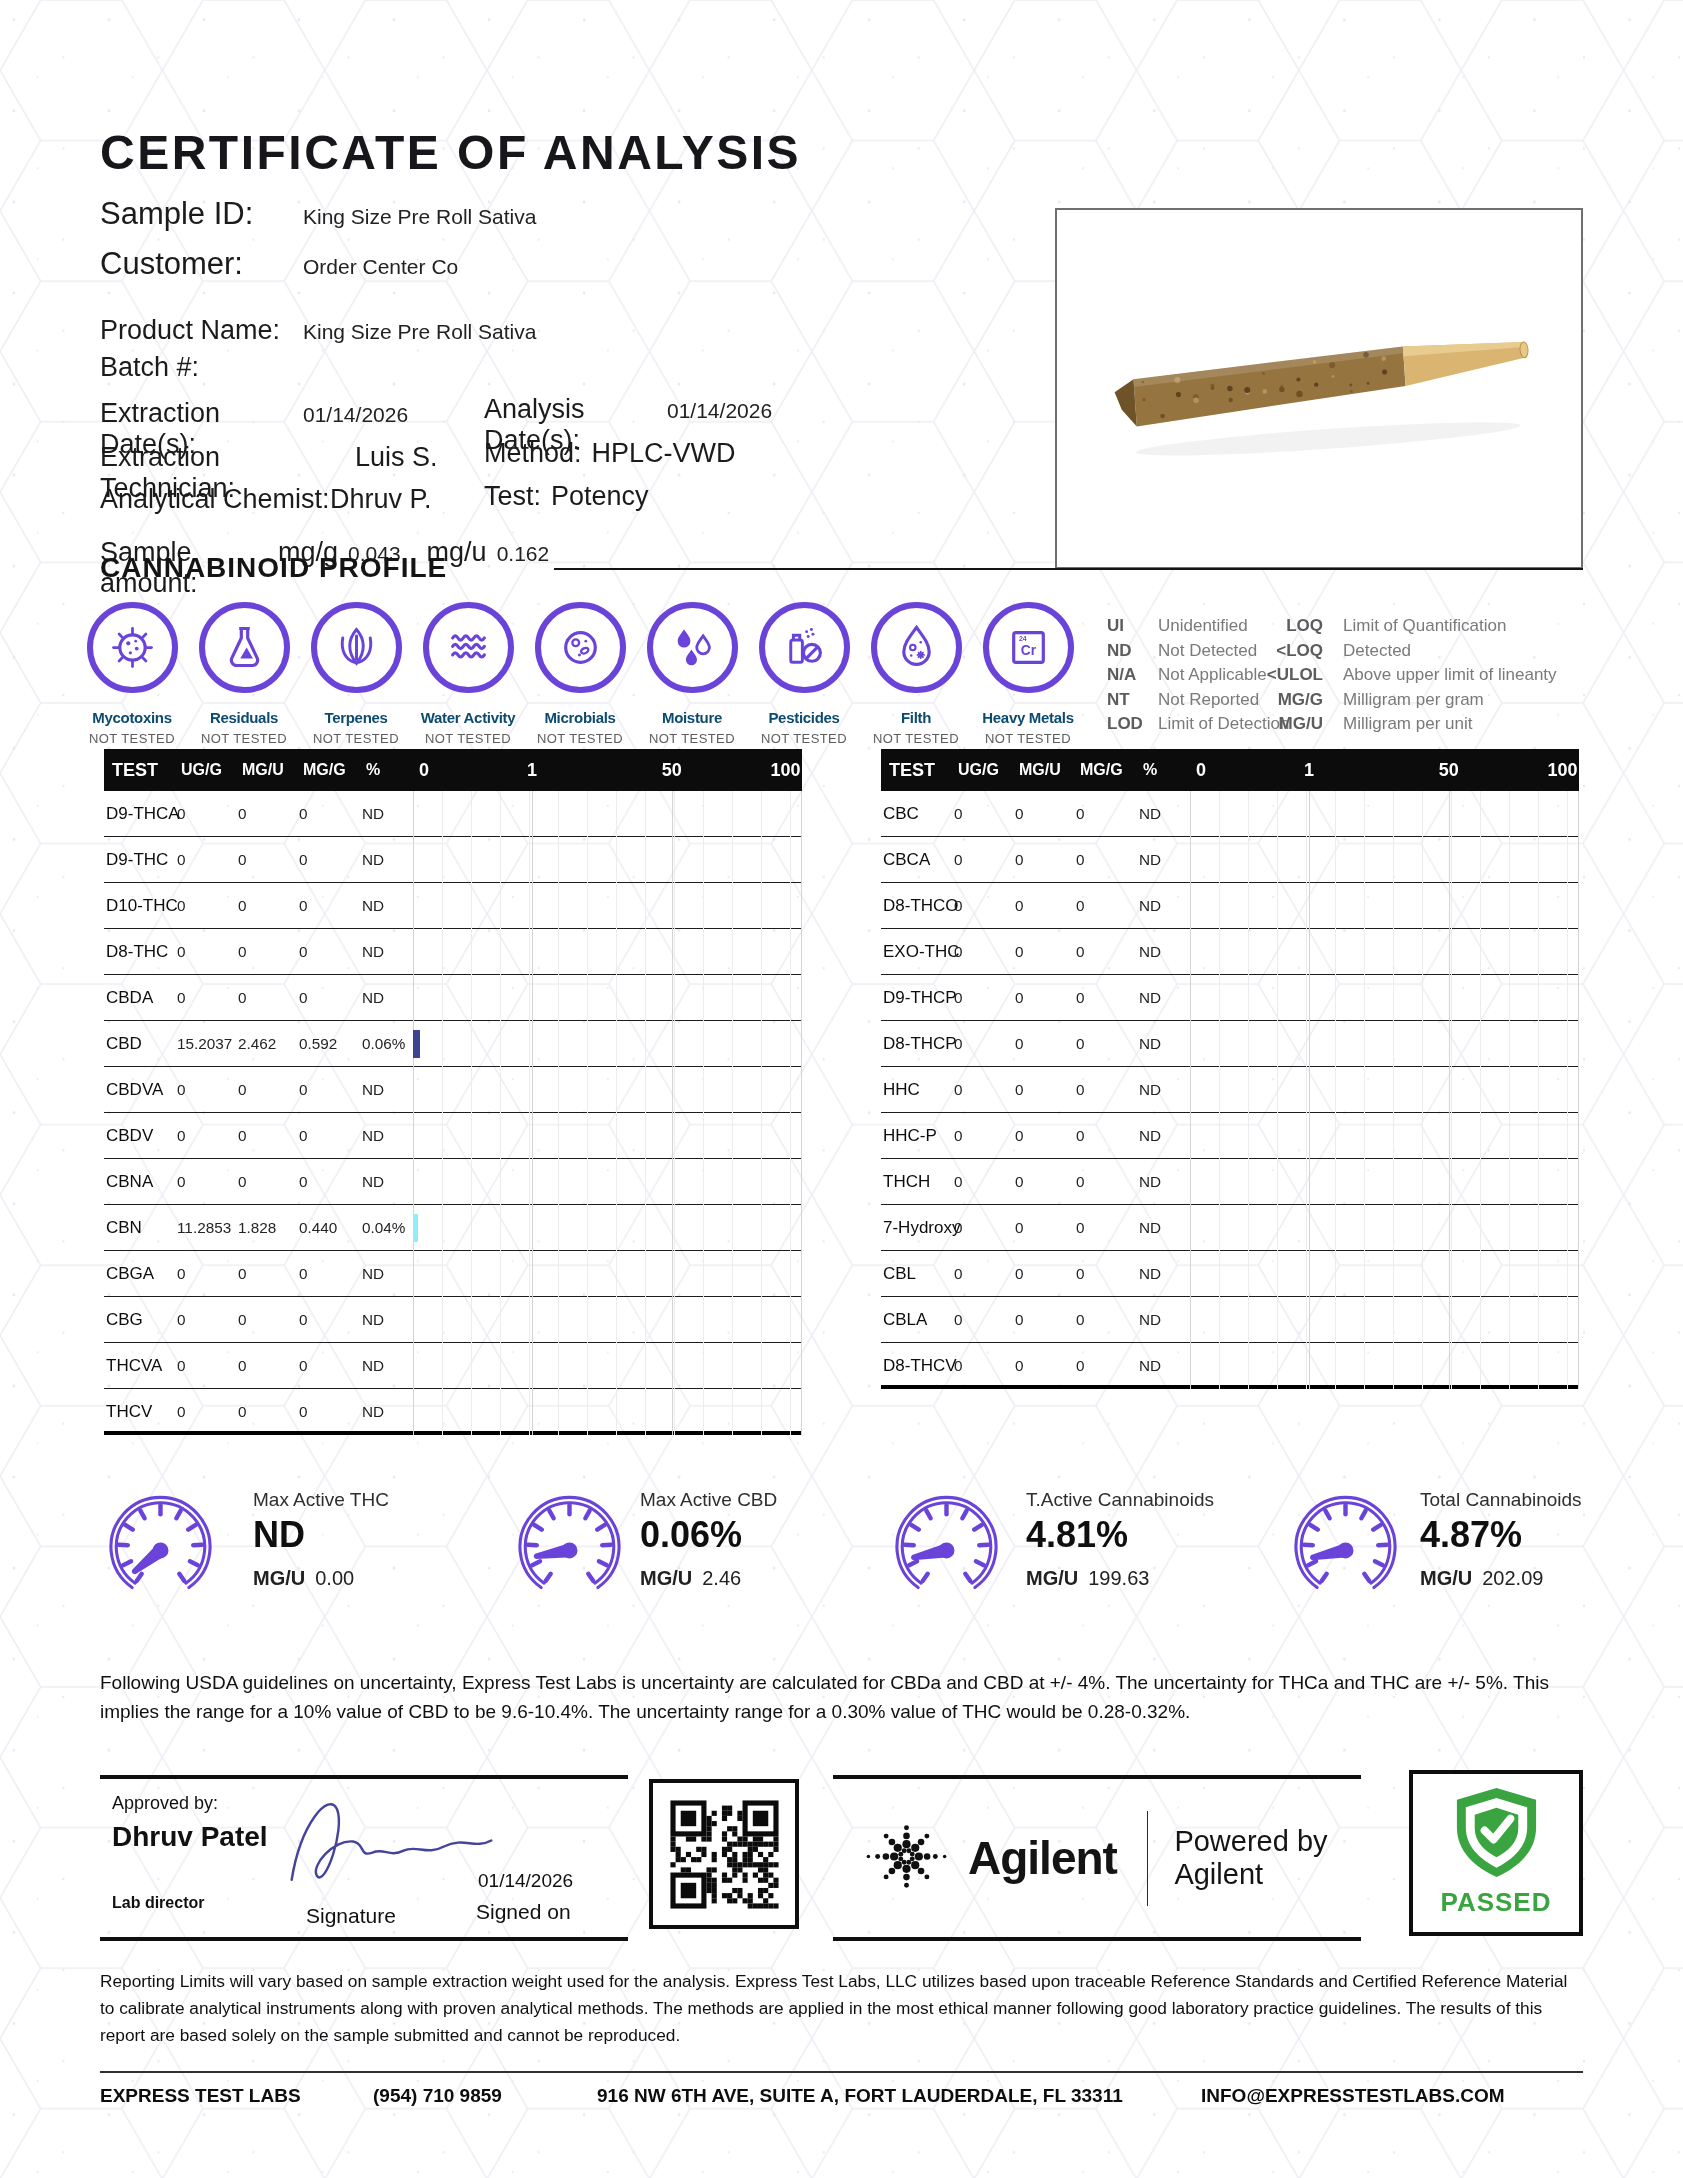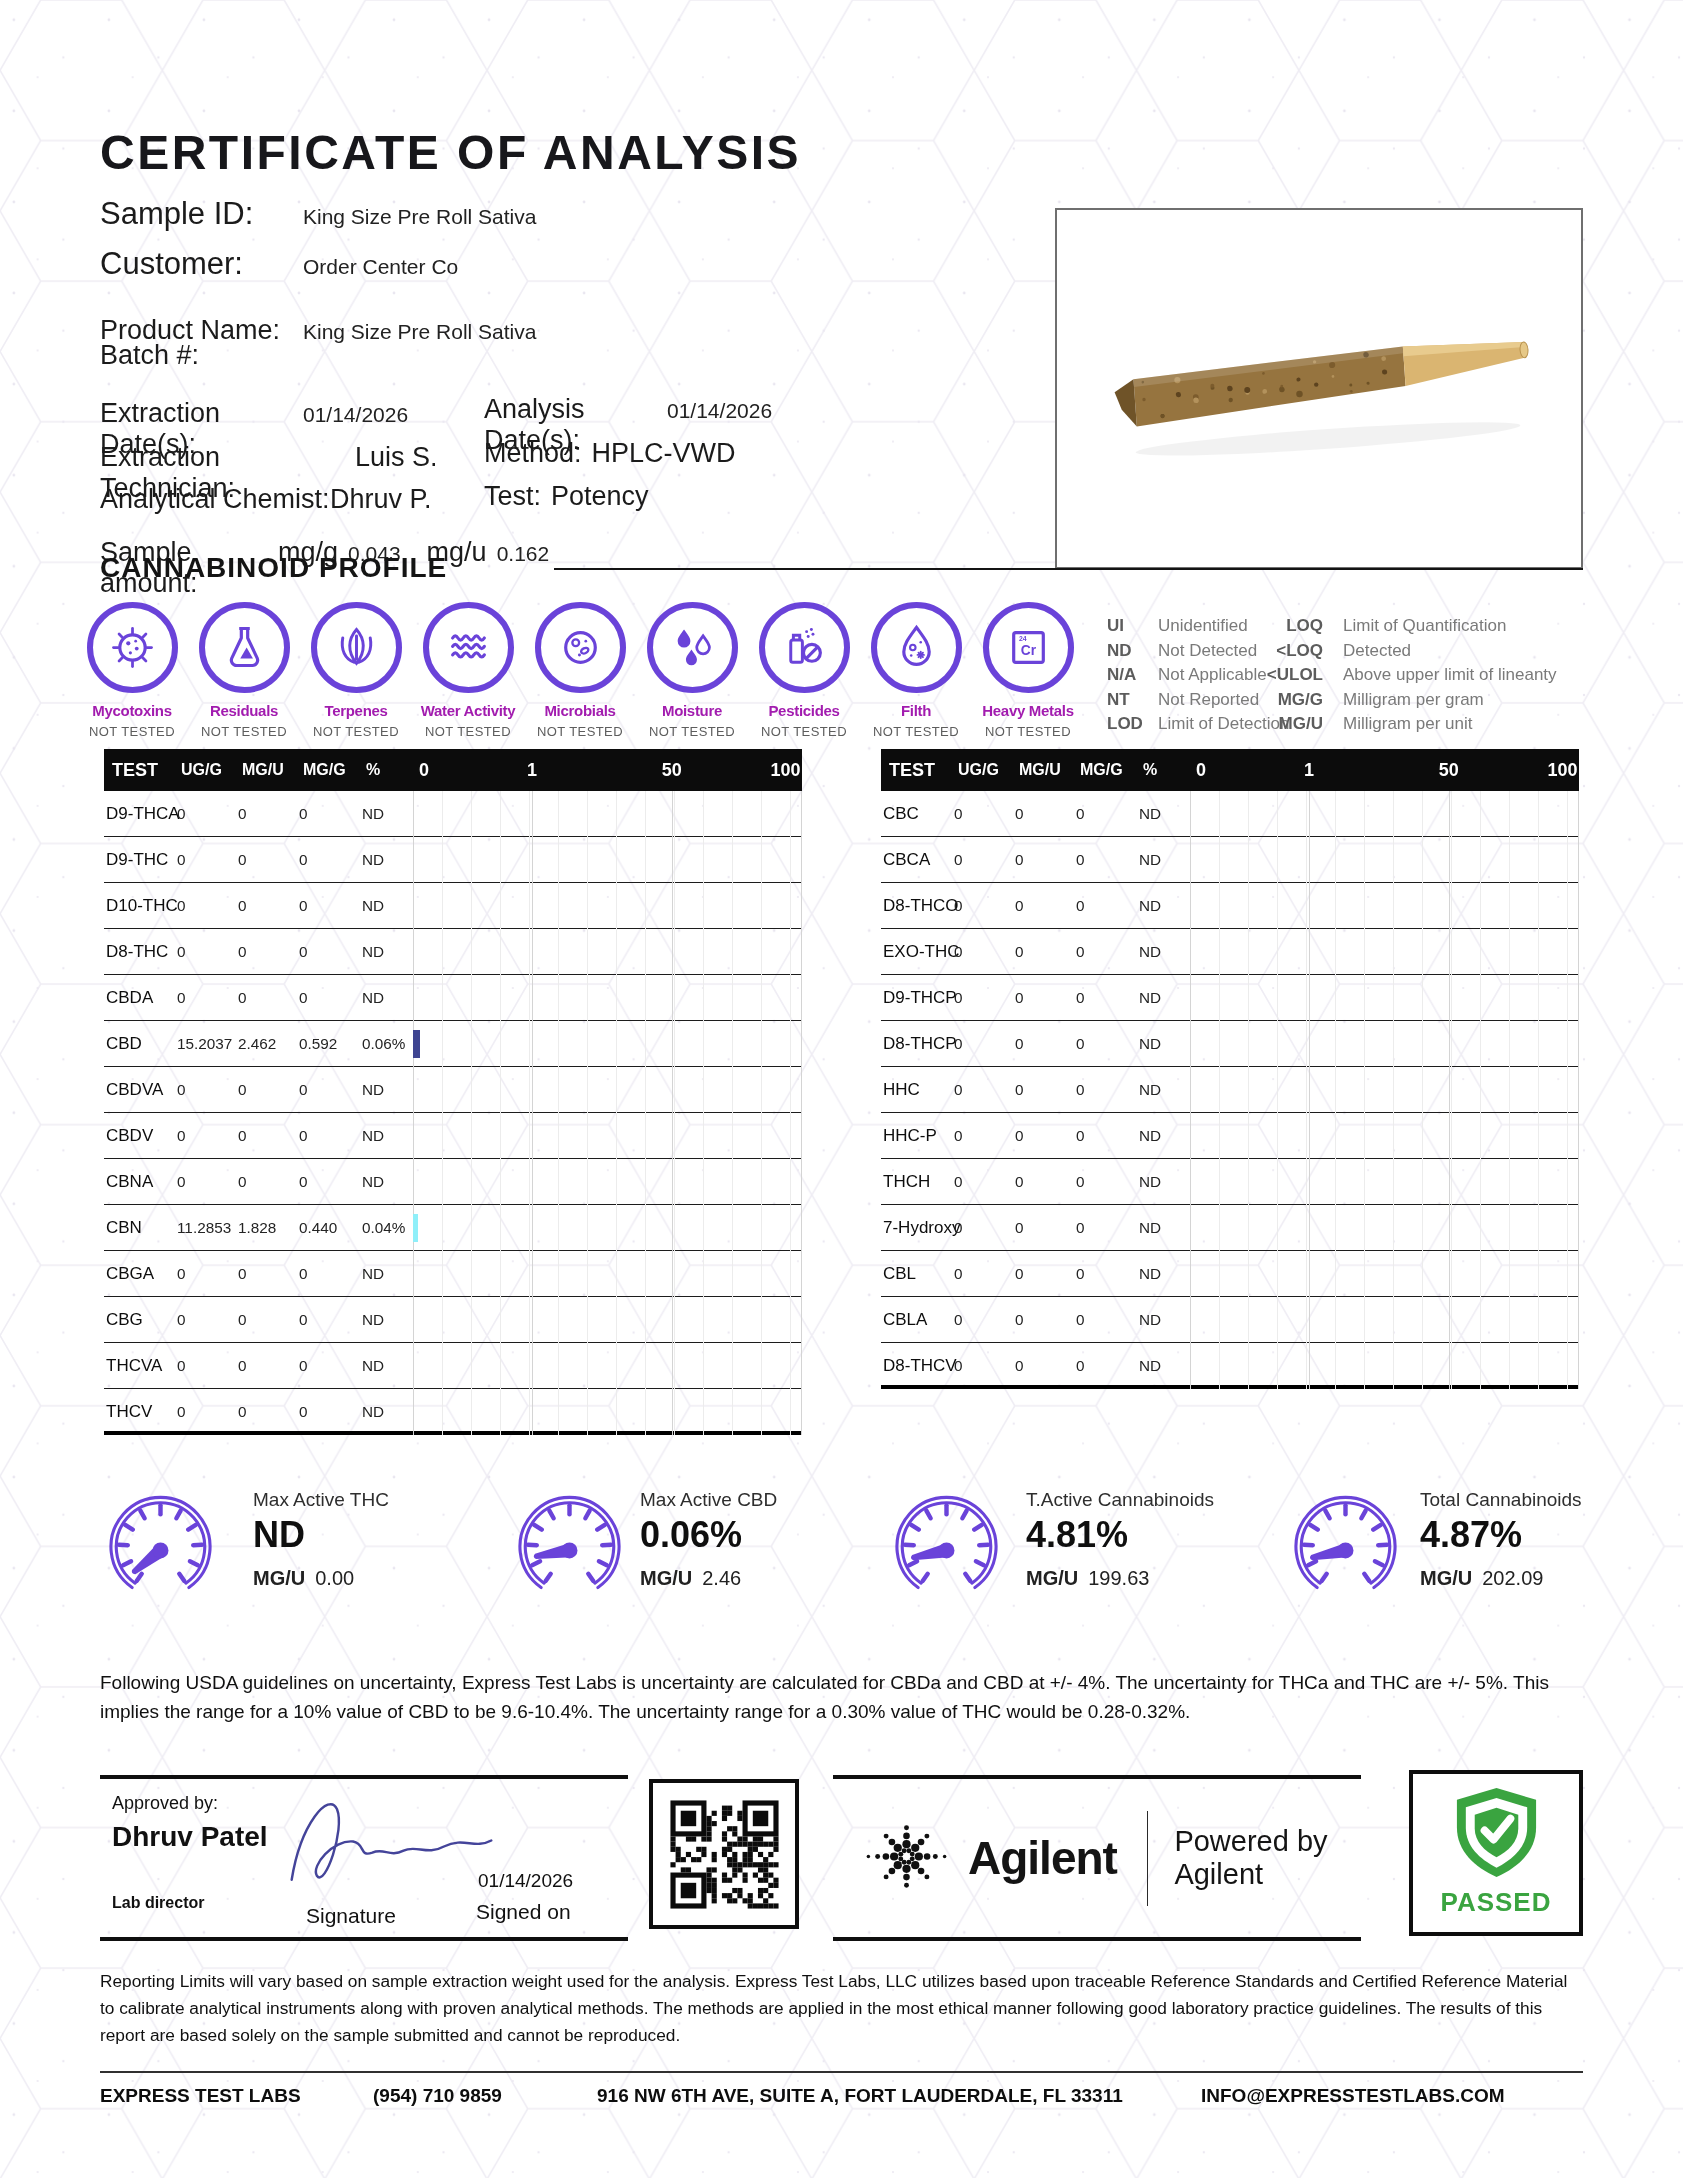--- a/index.html
+++ b/index.html
@@ -26,7 +26,7 @@
   #m-sample{left:100px;top:196px}
   #m-customer{left:100px;top:246px}
   #m-product{left:100px;top:315px}
-  #m-batch{left:100px;top:340px}
+  #m-batch{left:100px;top:352px}
   #m-extrdate{left:100px;top:398px}
   #m-analysisdate{left:484px;top:394px}
   #m-extrtech{left:100px;top:442px}

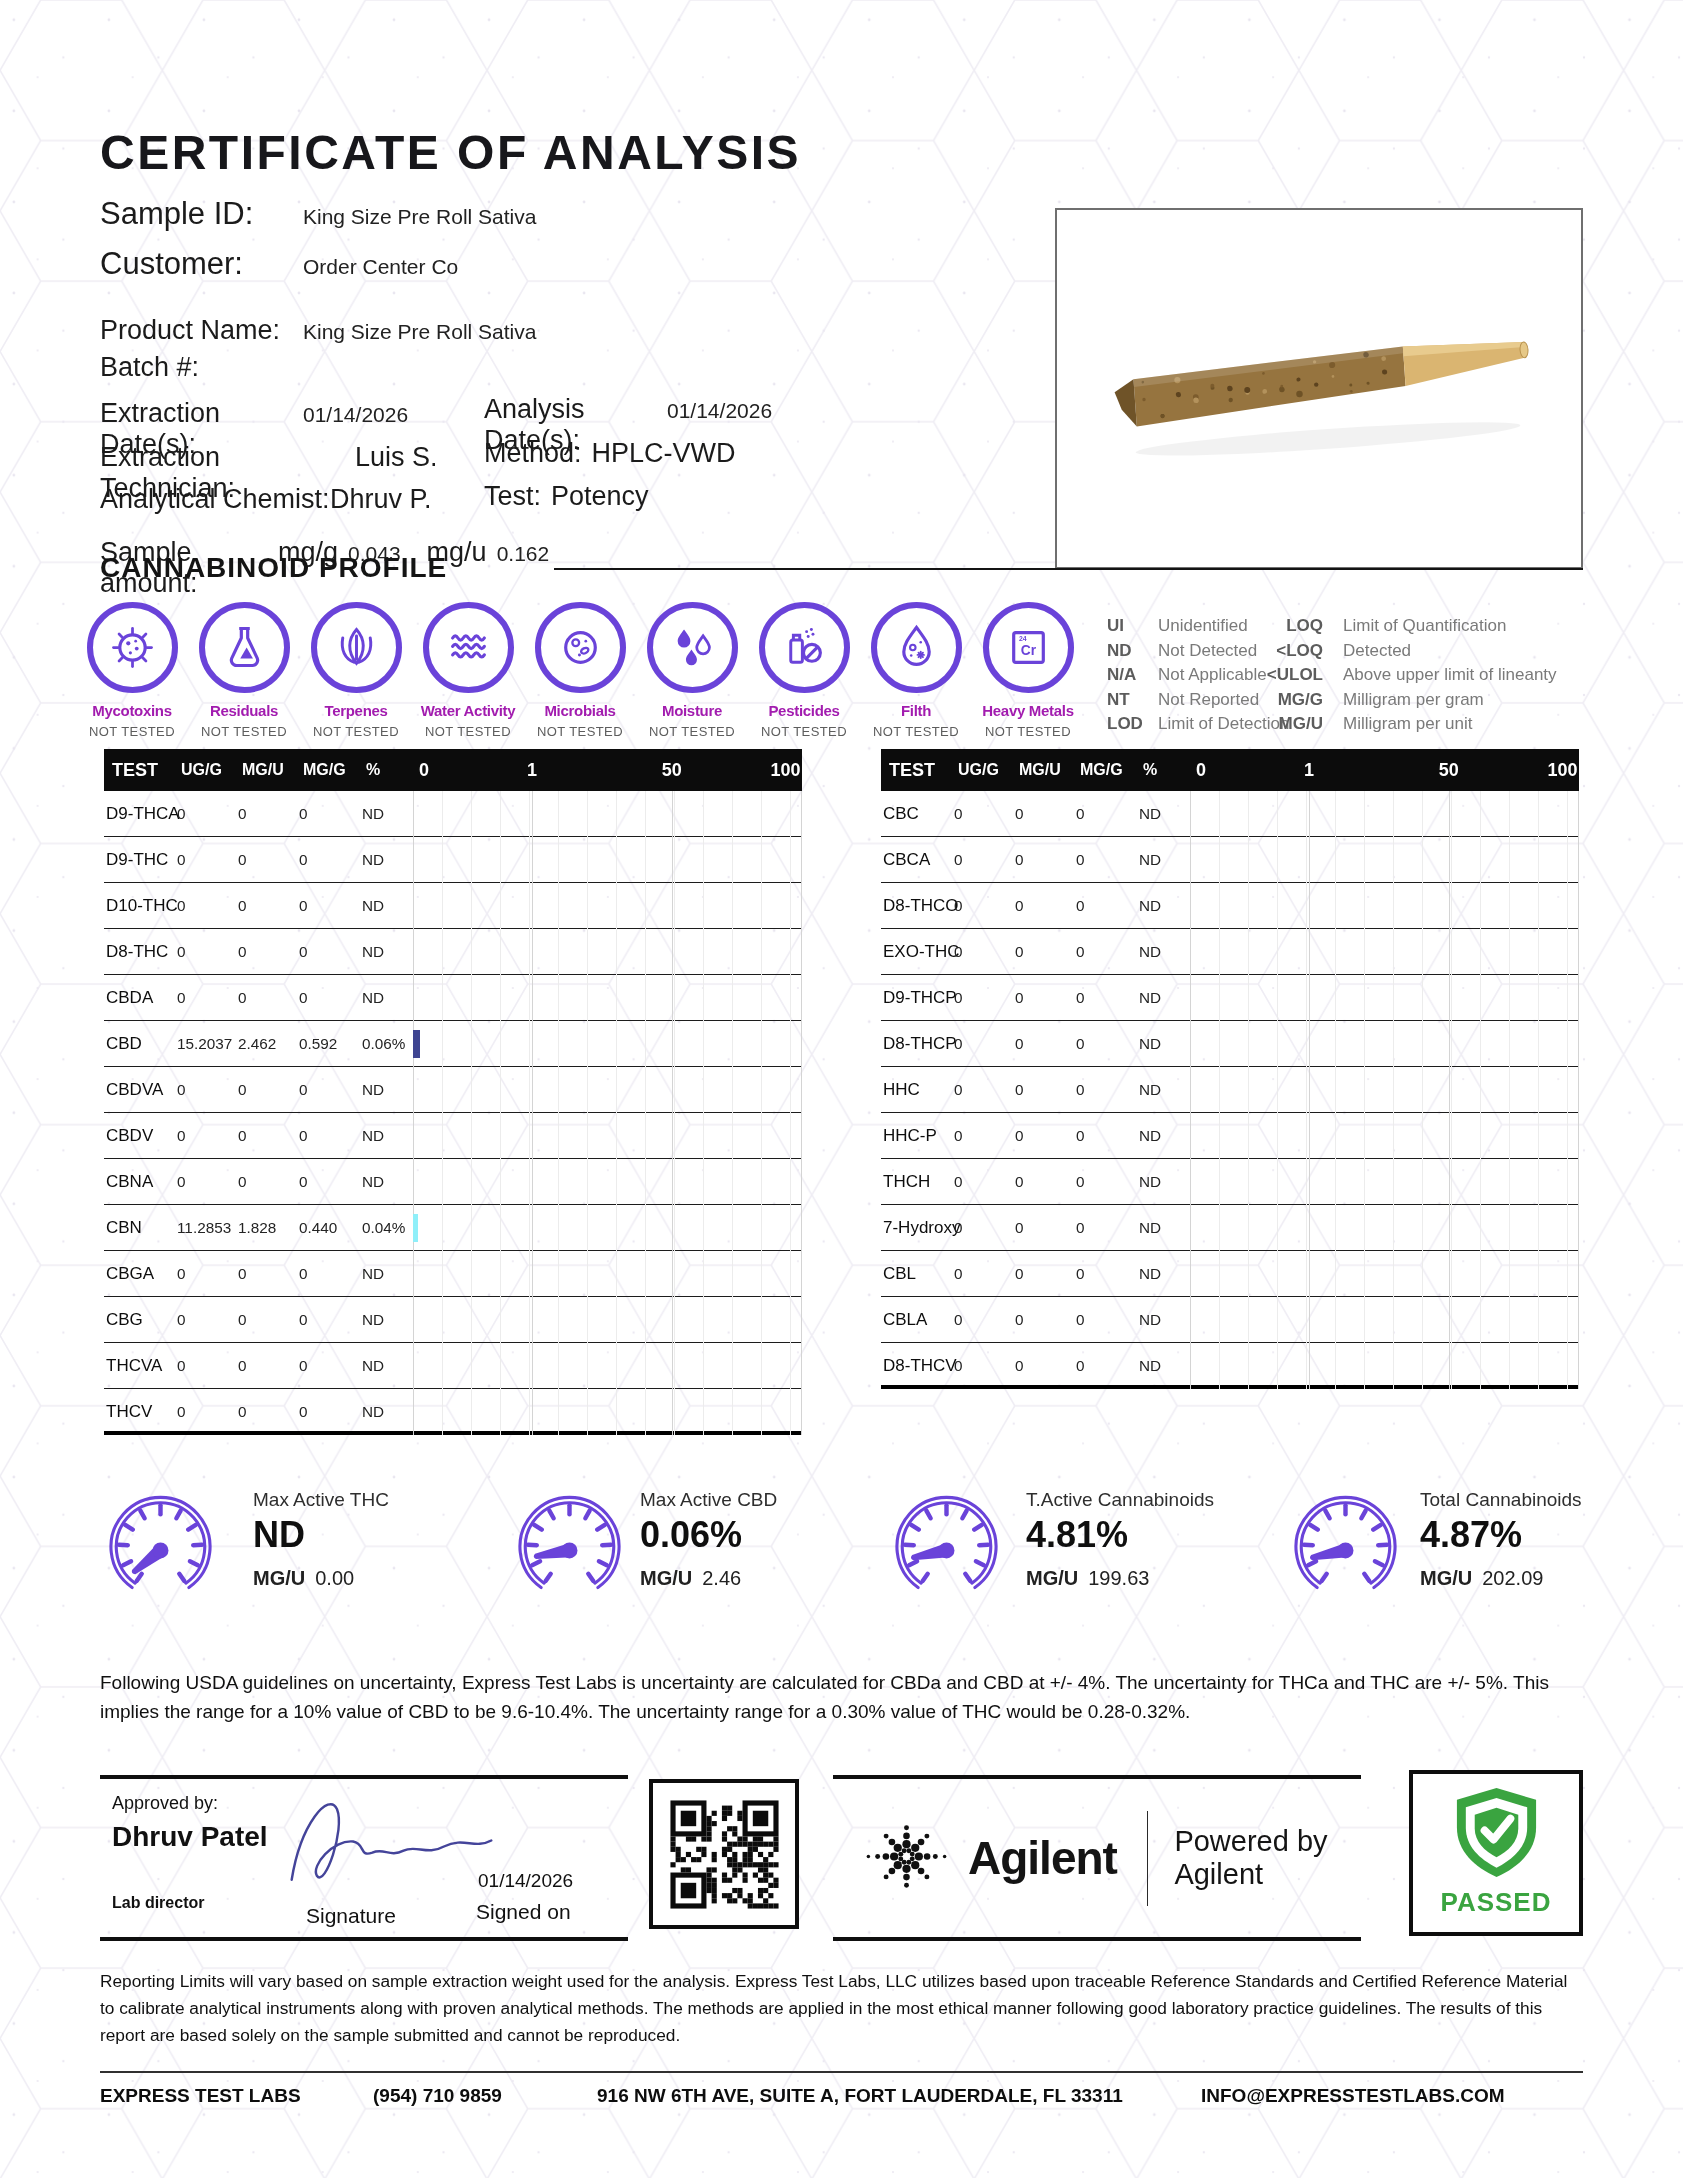--- a/index.html
+++ b/index.html
@@ -46,7 +46,7 @@
   #screens{left:76px;top:602px;display:flex}
   .screen{width:112px;text-align:center}
   .screen-circle{width:91px;height:91px;border:6px solid var(--purple);border-radius:50%;margin:0 auto;display:flex;align-items:center;justify-content:center;background:#fff}
-  .screen-name{margin-top:9px;font-size:15px;font-weight:700;letter-spacing:-0.3px;color:#a21caf;white-space:nowrap}
+  .screen-name{margin-top:16px;font-size:15px;font-weight:700;letter-spacing:-0.3px;color:#0c4a6e;white-space:nowrap}
   .screen-status{margin-top:5px;font-size:13px;color:#5d5d5d;letter-spacing:0.4px;white-space:nowrap}
 
   

